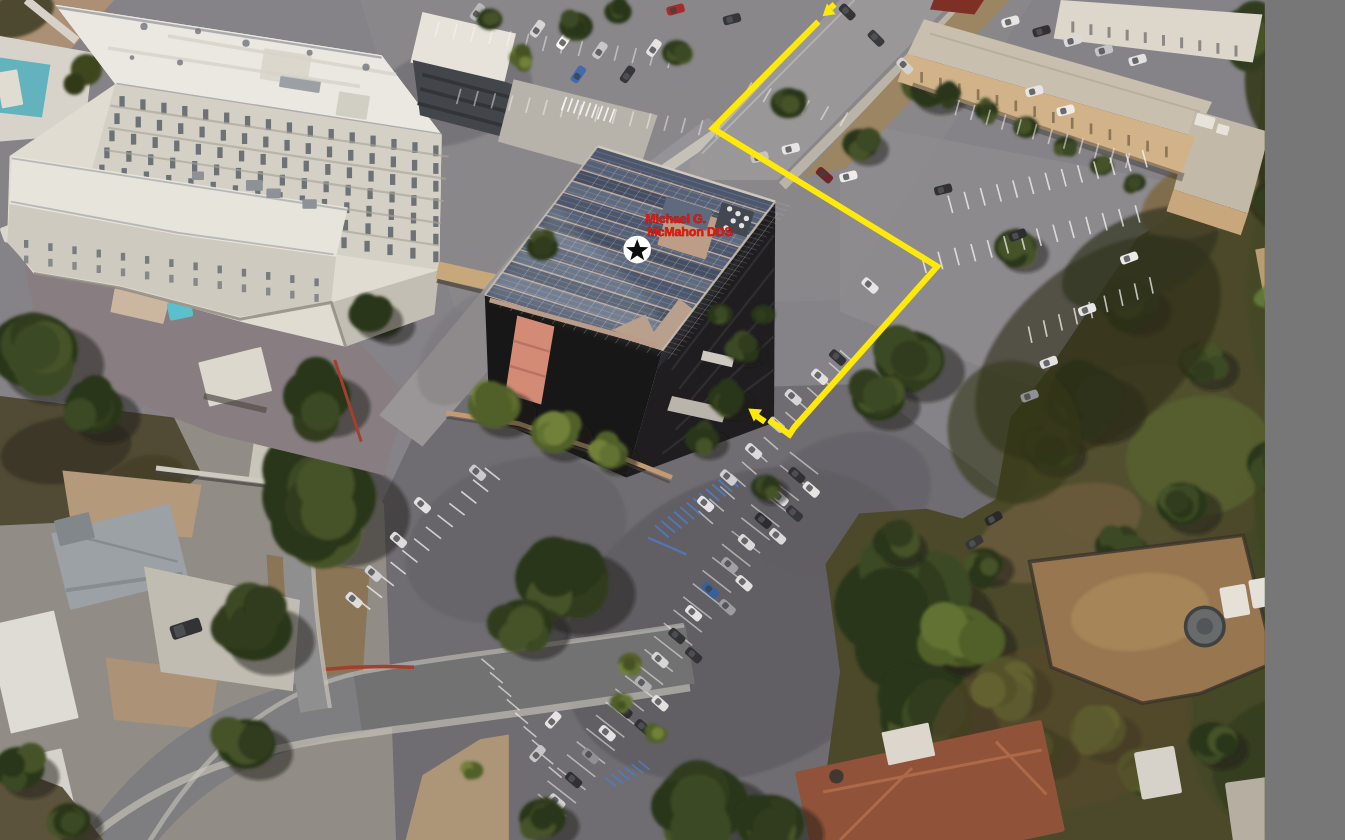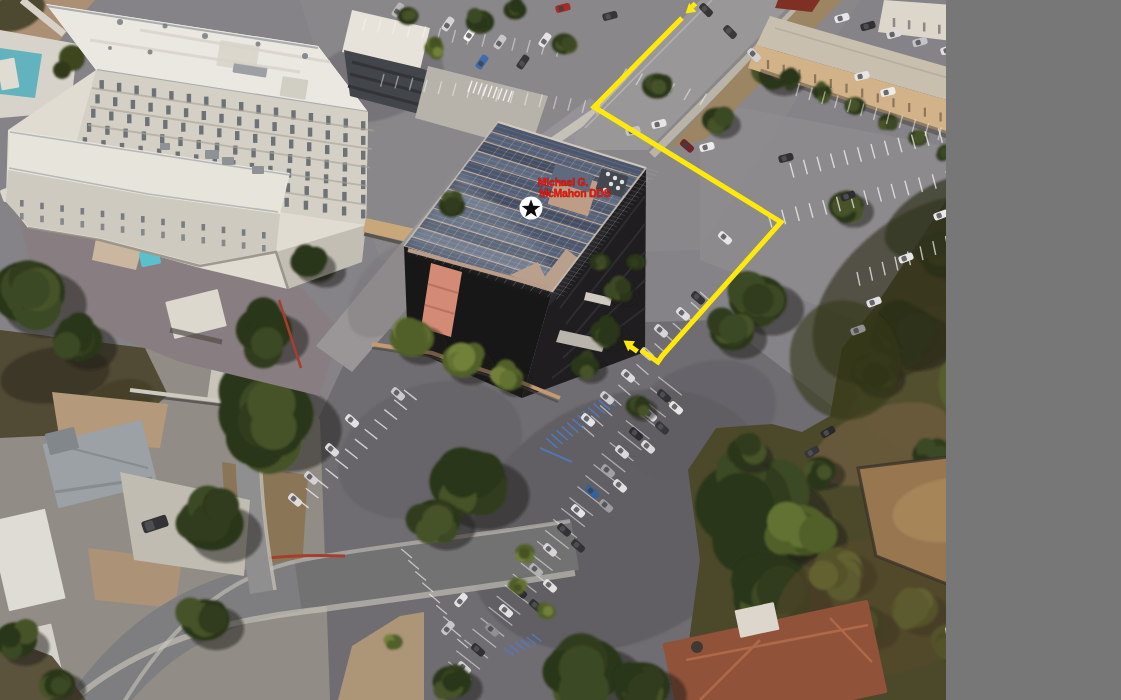--- a/index.html
+++ b/index.html
@@ -1,7 +1,7 @@
 <!DOCTYPE html>
 <html><head><meta charset="utf-8"><title>map</title>
 <style>html,body{margin:0;padding:0;background:#777;}
-#map{width:946px;height:700px;overflow:hidden;position:relative;font-family:"Liberation Sans",sans-serif;}</style>
+#map{width:1054px;height:700px;overflow:hidden;position:relative;font-family:"Liberation Sans",sans-serif;}</style>
 </head><body>
 
 <div id="map">

